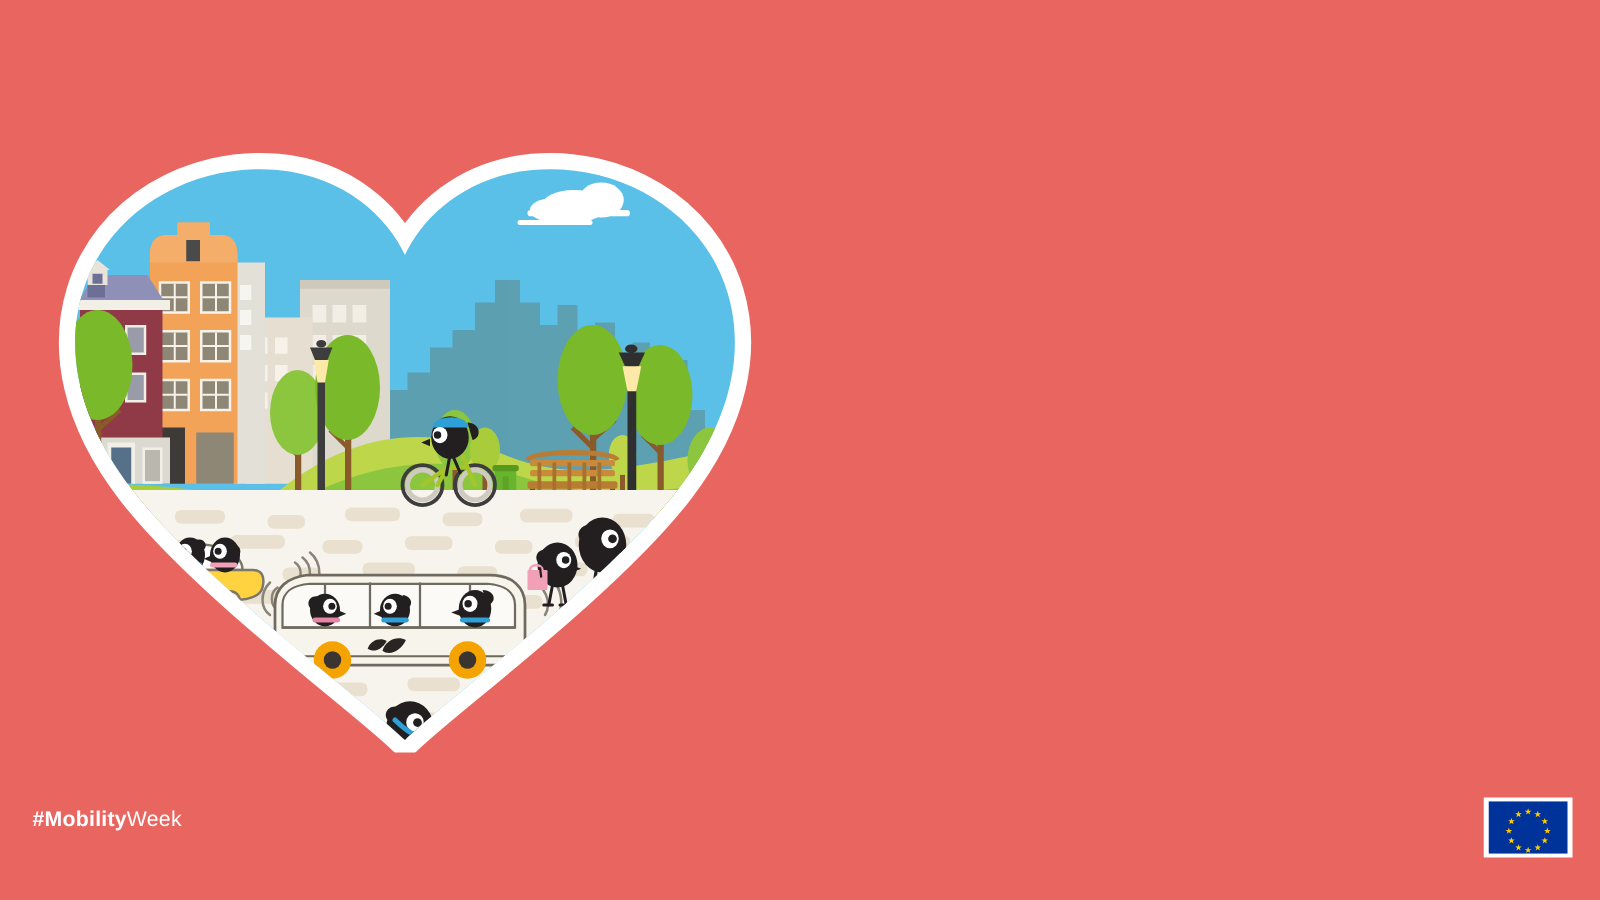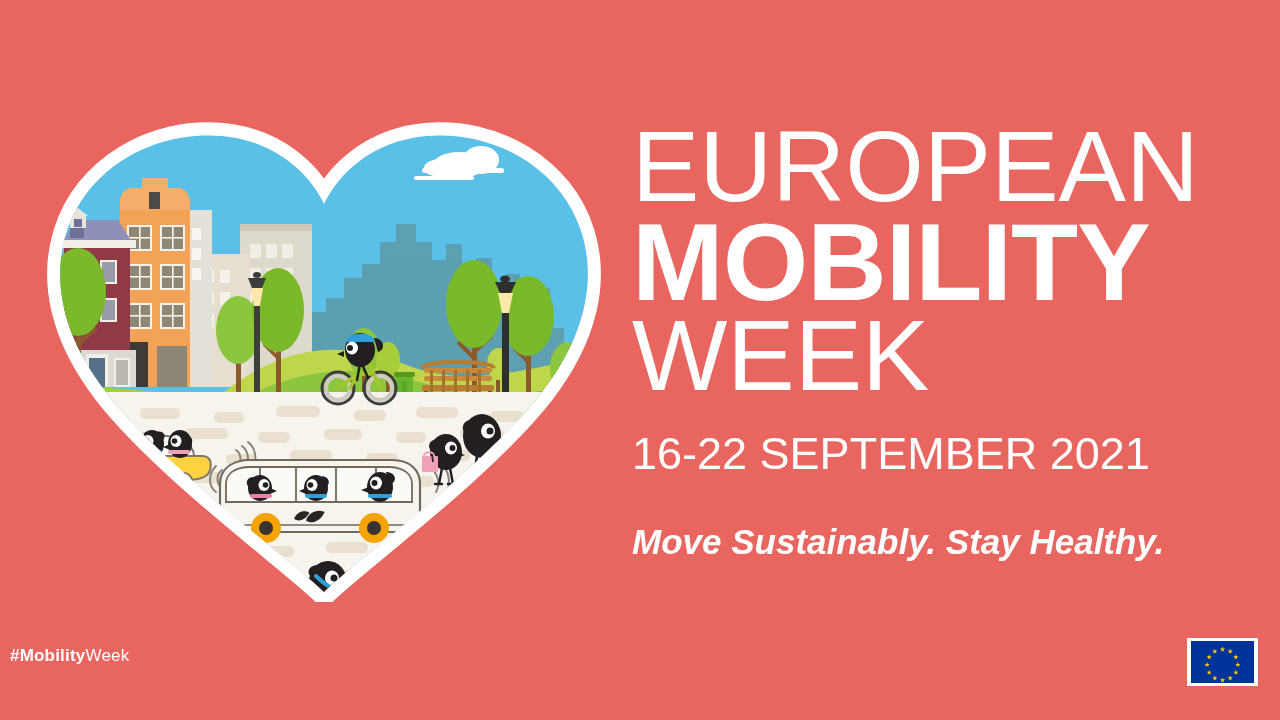--- a/index.html
+++ b/index.html
@@ -675,13 +675,6 @@
     </svg>
   </div>
 
-  <div id="text-block">
-    <span class="title-line" id="title-european">EUROPEAN</span>
-    <span class="title-line" id="title-mobility">MOBILITY</span>
-    <span class="title-line" id="title-week">WEEK</span>
-    <span id="event-date">16-22 SEPTEMBER 2021</span>
-    <span id="tagline">Move Sustainably. Stay Healthy.</span>
-  </div>
 
   <div id="hashtag"><span class="hash-bold">#</span><span class="hash-bold">Mobility</span><span class="hash-light">Week</span></div>
 

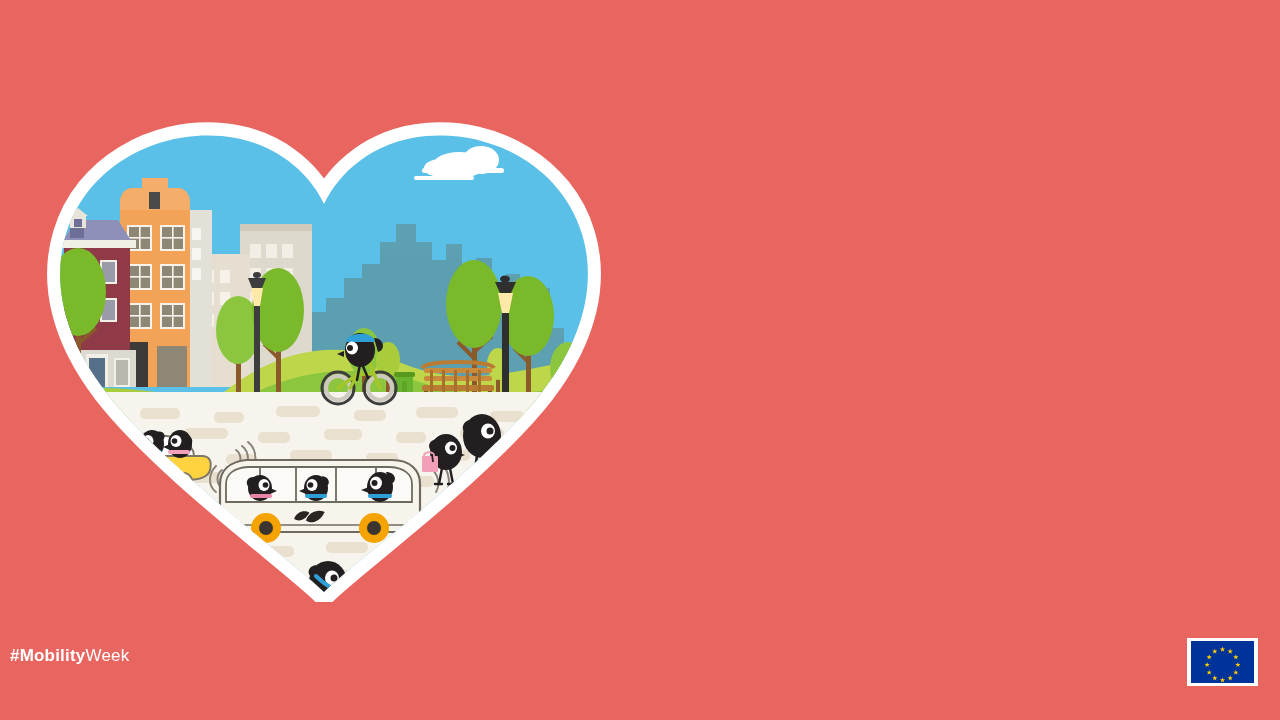--- a/index.html
+++ b/index.html
@@ -86,7 +86,7 @@
   
   #hashtag {
     position: absolute;
-    left: 10px;
+    left: 26px;
     top: 646px;
     font-size: 17px;
     color: #ffffff;

